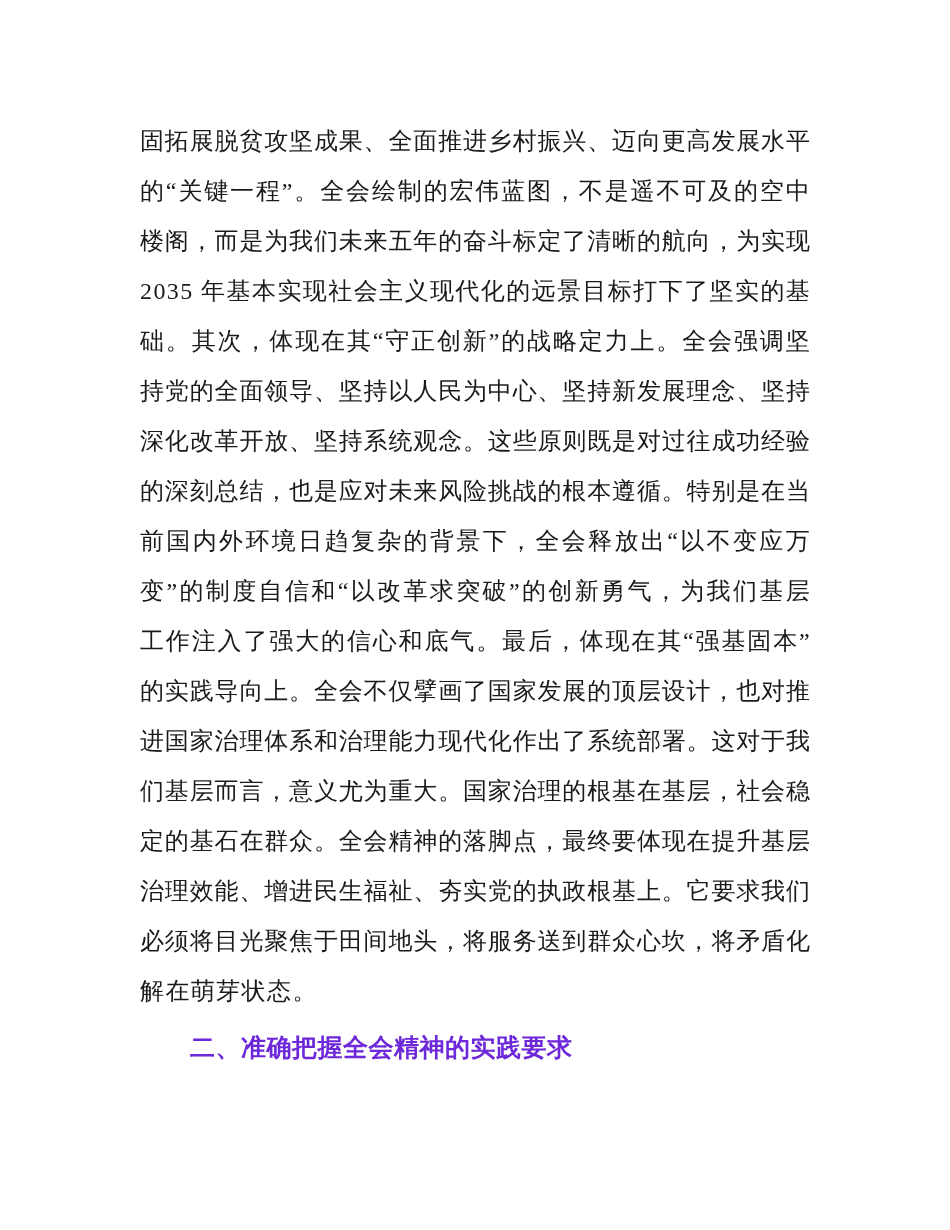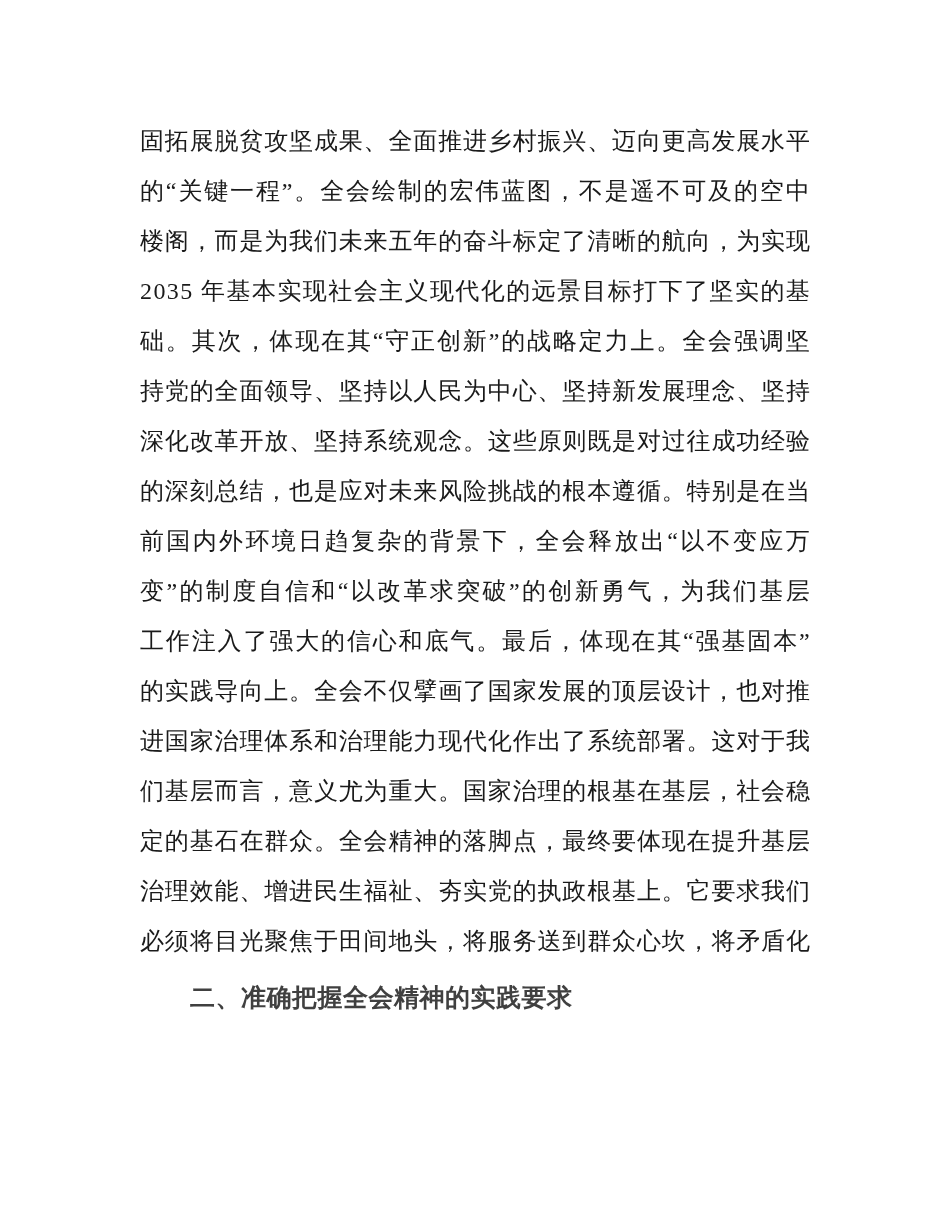--- a/index.html
+++ b/index.html
@@ -553,6 +553,7 @@
         <span>盾</span>
         <span>化</span>
       </div>
+      <div class="line">解在萌芽状态。</div>
       <div class="heading">二、准确把握全会精神的实践要求</div>
     </div>
 </div>

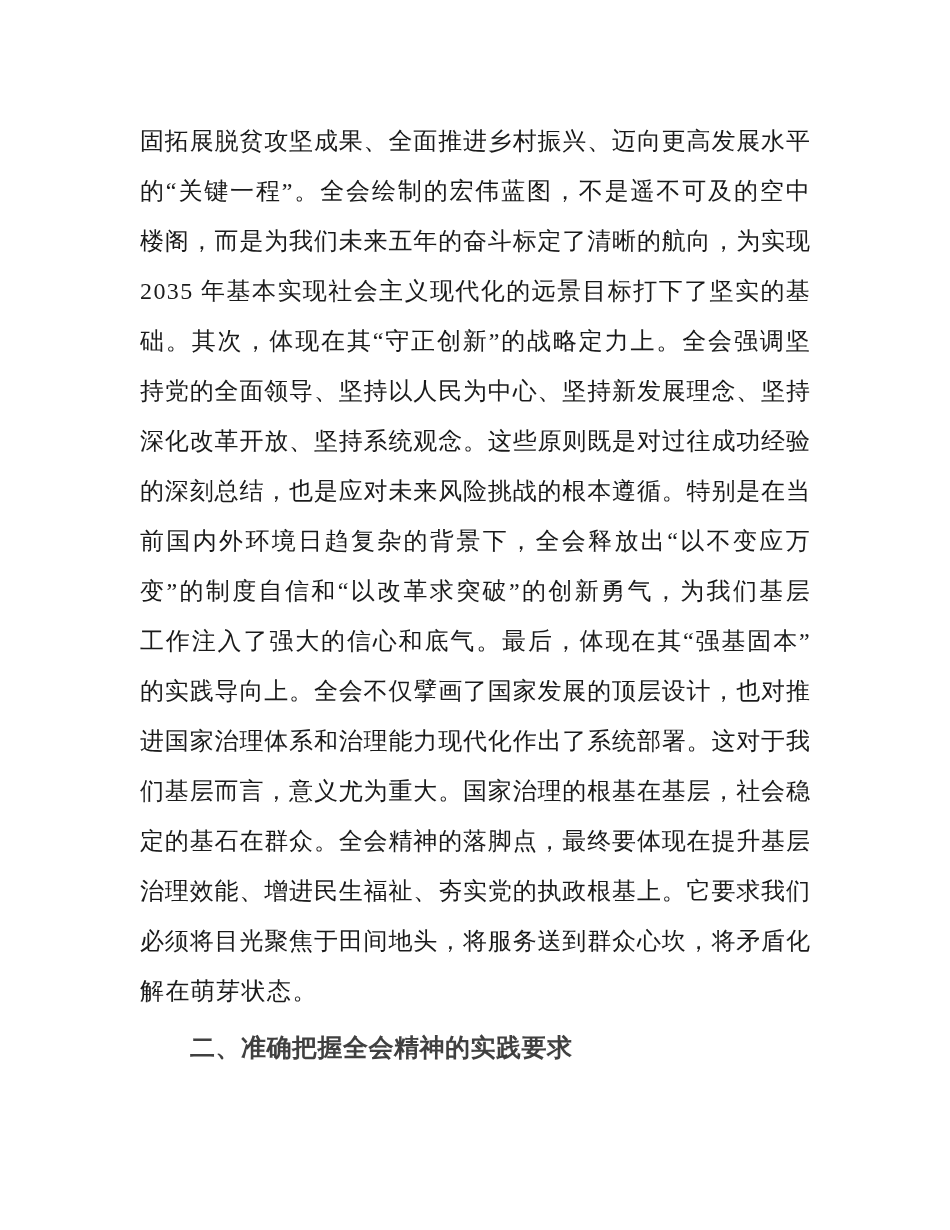--- a/index.html
+++ b/index.html
@@ -47,7 +47,7 @@
     line-height: 50px;
     font-size: 25px;
     font-weight: bold;
-    color: #404040;
+    color: #6d28d9;
     font-family: "Liberation Sans", sans-serif;
     letter-spacing: 0.5px;
     white-space: nowrap;

